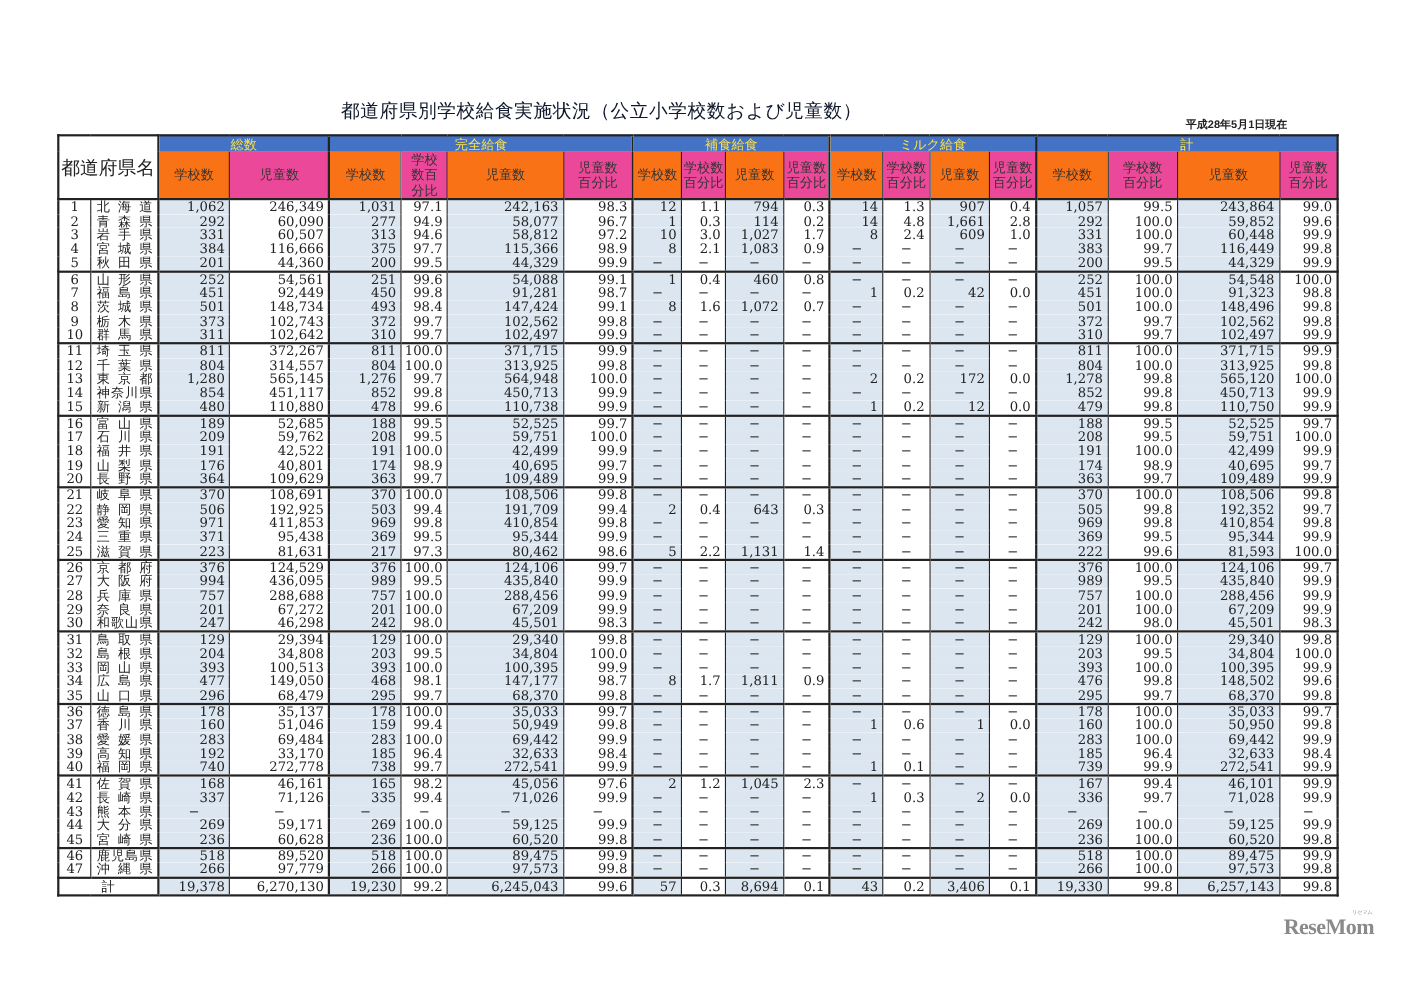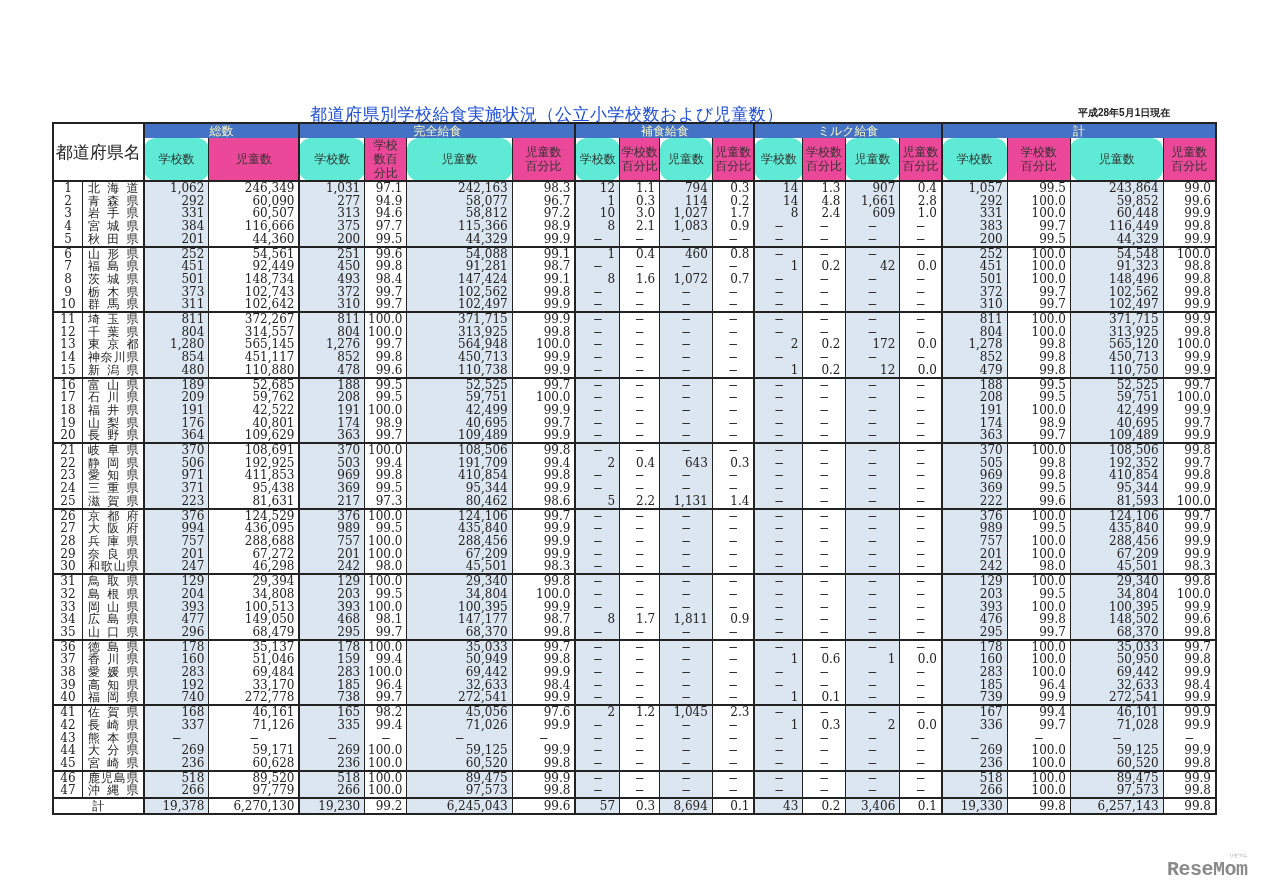--- a/index.html
+++ b/index.html
@@ -5,8 +5,8 @@
   html, body { margin:0; padding:0; background:#ffffff; }
   body { width:1280px; height:892px; position:relative; overflow:hidden;
          font-family:"DejaVu Serif", "Liberation Serif", serif; color:#222; }
-  .title { position:absolute; left:310px; top:103px; font-size:17px; letter-spacing:0.5px;
-           font-family:"DejaVu Sans", sans-serif; color:#1d4ed8; }
+  .title { position:absolute; left:310px; top:89px; font-size:17px; letter-spacing:0.5px;
+           font-family:"DejaVu Sans", sans-serif; color:#0f172a; }
   .asof { position:absolute; left:1078px; top:106px; font-size:10px; font-weight:bold;
           font-family:Liberation Sans, sans-serif; color:#222; }
   table { position:absolute; left:52px; top:122px; border-collapse:collapse; table-layout:fixed;

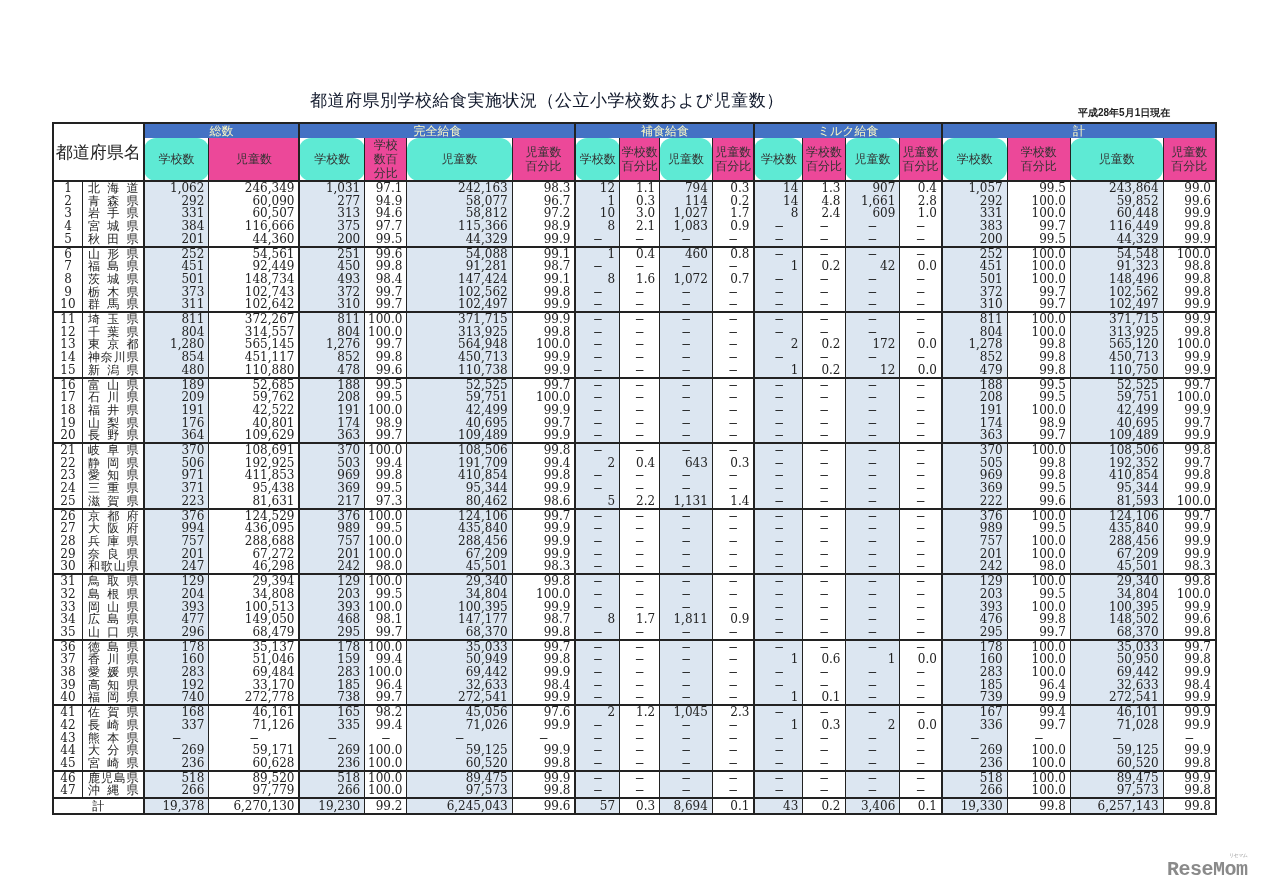--- a/index.html
+++ b/index.html
@@ -12,7 +12,7 @@
   table { position:absolute; left:52px; top:122px; border-collapse:collapse; table-layout:fixed;
           width:1165px; }
   td, th { padding:0; overflow:hidden; white-space:nowrap; }
-  th.group { background:#4472c4; color:#fef9c3; font-weight:normal; font-size:12px; height:14px;
+  th.group { background:#4472c4; color:#fde047; font-weight:normal; font-size:12px; height:14px;
              line-height:14px; border-left:2px solid #222; border-top:2px solid #222;
              font-family:"DejaVu Sans", sans-serif; }
   th.sub { font-weight:normal; font-size:12px; color:#333; height:32px; line-height:14px;

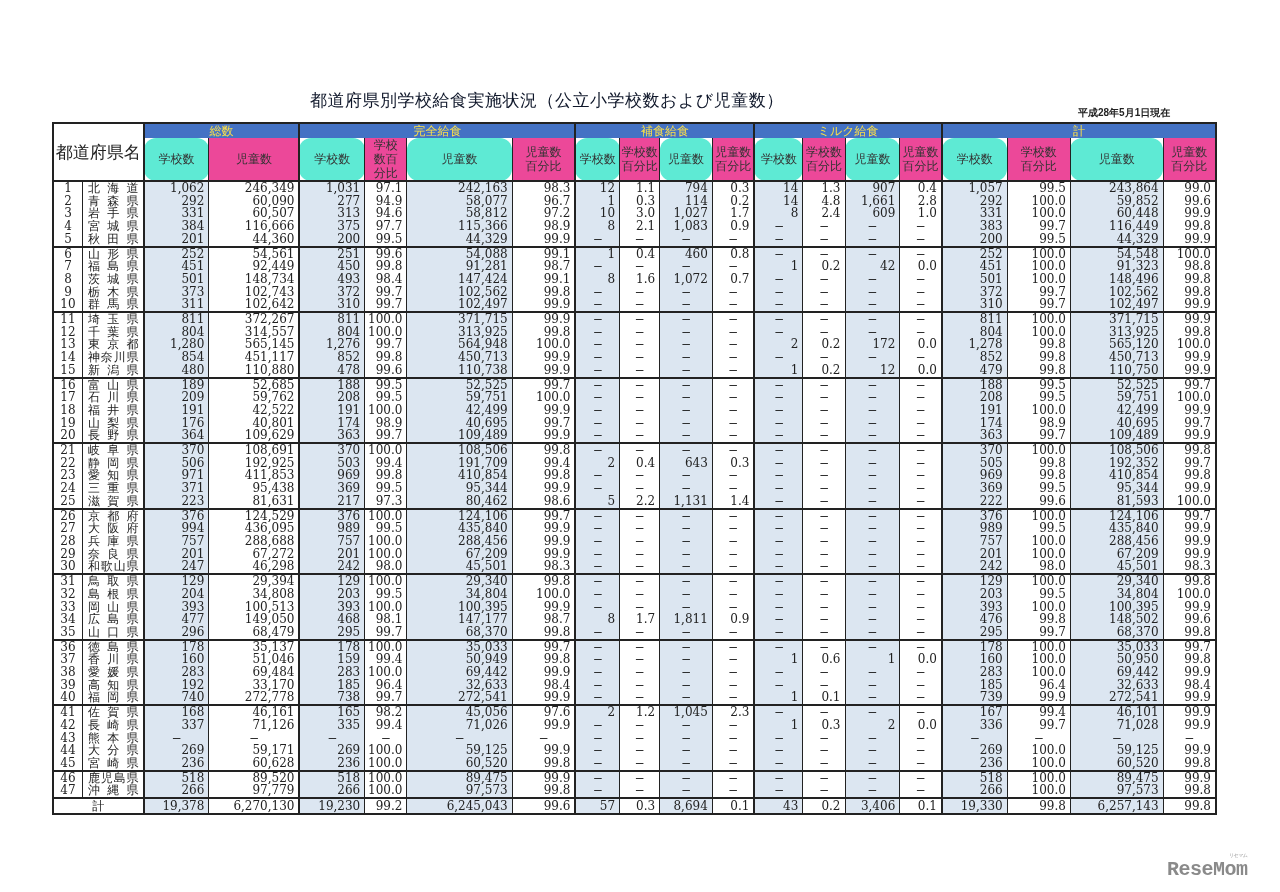--- a/index.html
+++ b/index.html
@@ -18,7 +18,7 @@
   th.sub { font-weight:normal; font-size:12px; color:#333; height:32px; line-height:14px;
            border-left:1px solid #222; border-bottom:2px solid #222;
            font-family:"DejaVu Sans", sans-serif; }
-  th.sub.shade { background:#5eead4;border-radius:12px; }
+  th.sub.shade { background:#f97316; }
   th.sub.plain { background:#ec4899; }
   th.sub.first { border-left:2px solid #222; }
   th.pref { background:#fff; font-weight:normal; font-size:17px; border:2px solid #222;

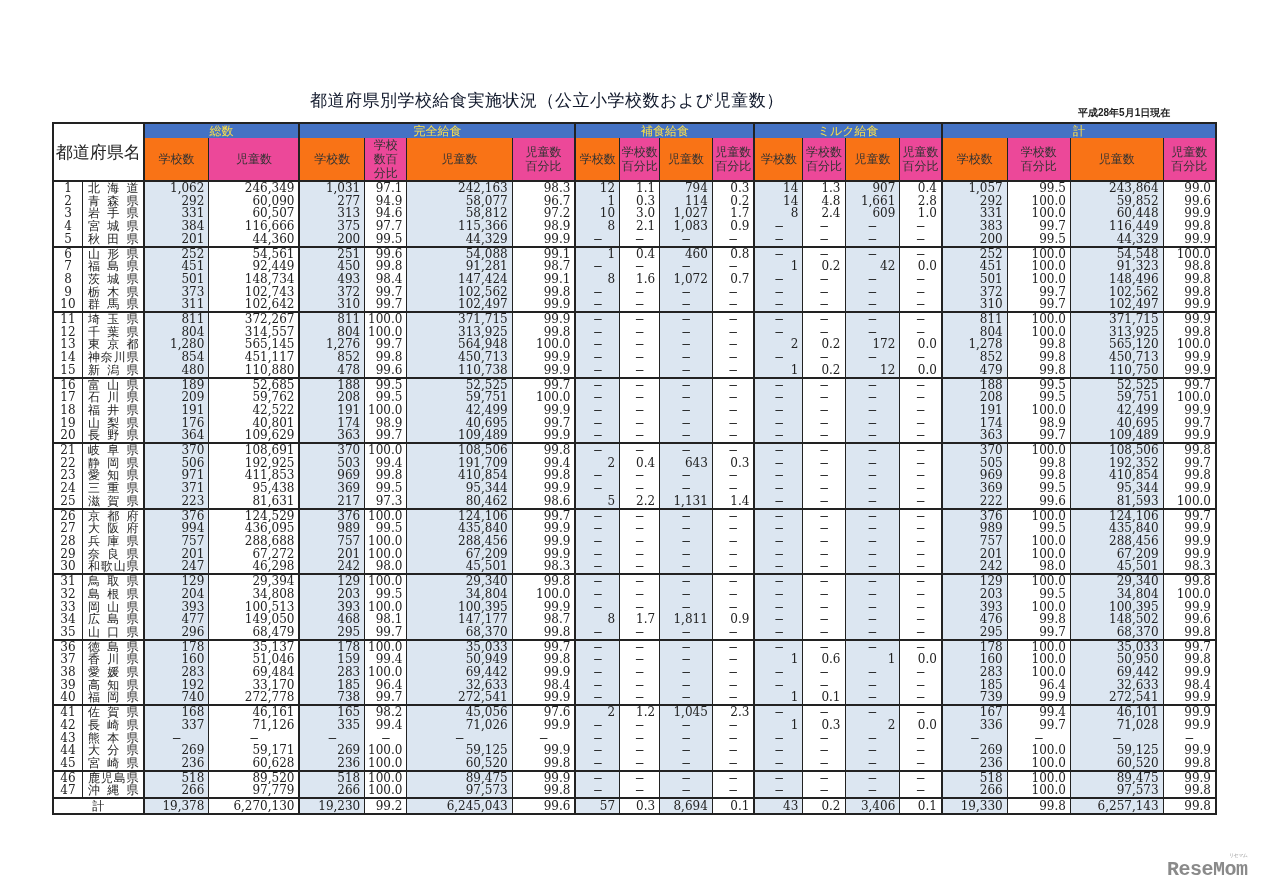--- a/index.html
+++ b/index.html
@@ -34,7 +34,7 @@
   tr.grp-end td { border-bottom:2px solid #222; }
   tr.total td { border-top:1px solid #222; border-bottom:2px solid #222; height:14px; }
   td.total-label { text-align:center; padding:0; border-left:2px solid #222; }
-  .logo { position:absolute; left:1167px; top:858px; font-family:Liberation Mono, monospace;
+  .logo { position:absolute; left:1167px; top:832px; font-family:Liberation Serif, serif;
           font-weight:bold; font-size:20px; color:#8a8a8a; letter-spacing:-0.5px; }
   .logo small { position:absolute; left:62px; top:-6px; font-size:5px; color:#999; font-weight:normal; }
 </style>

